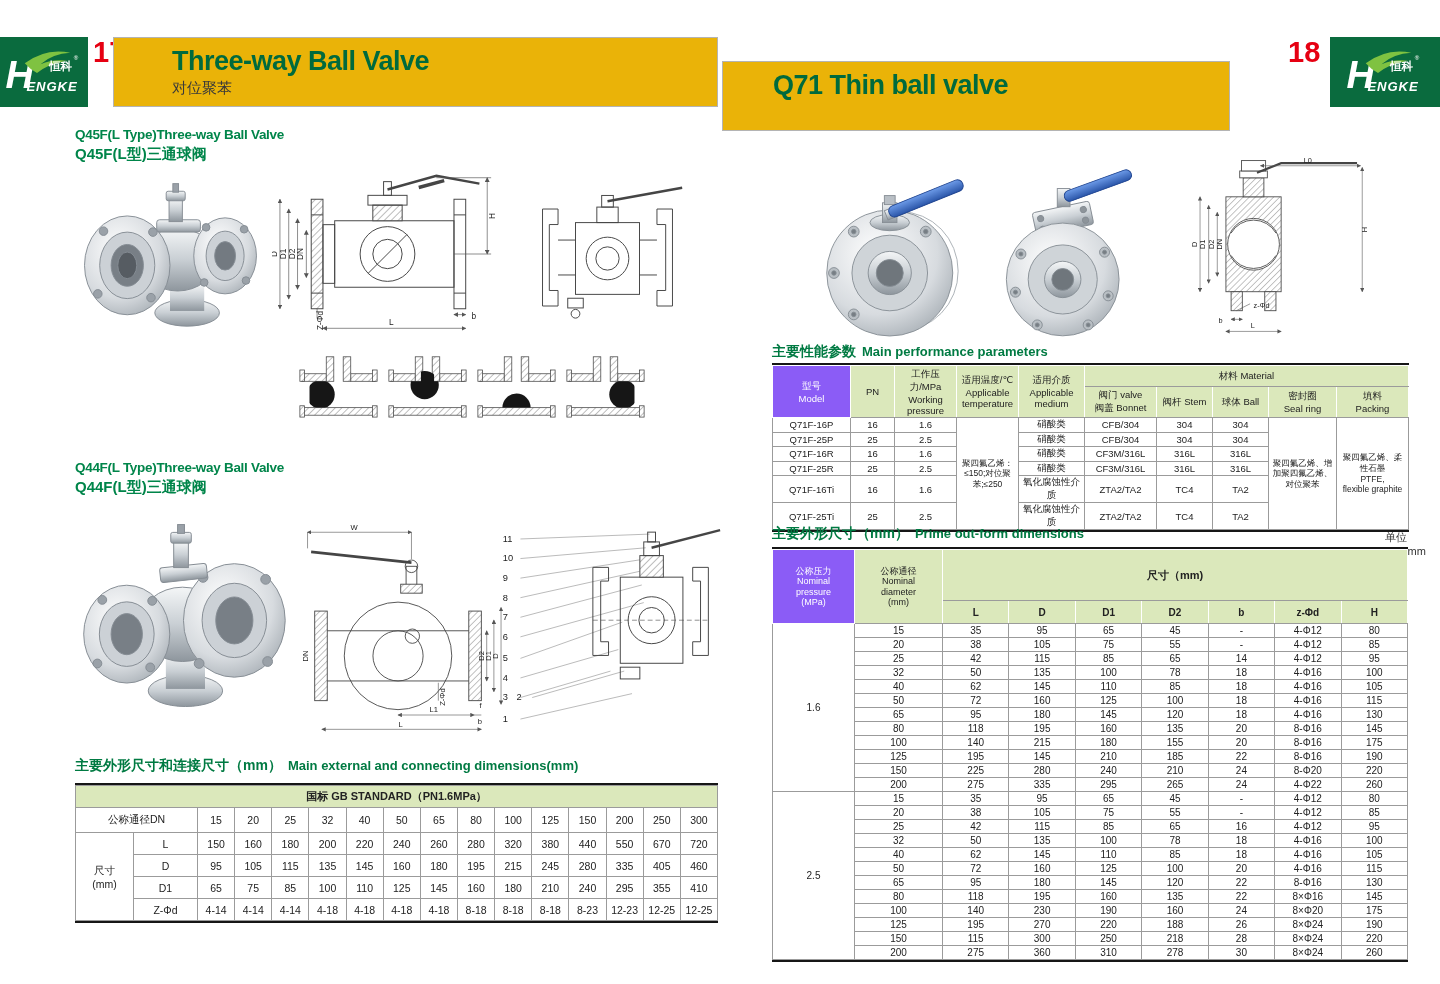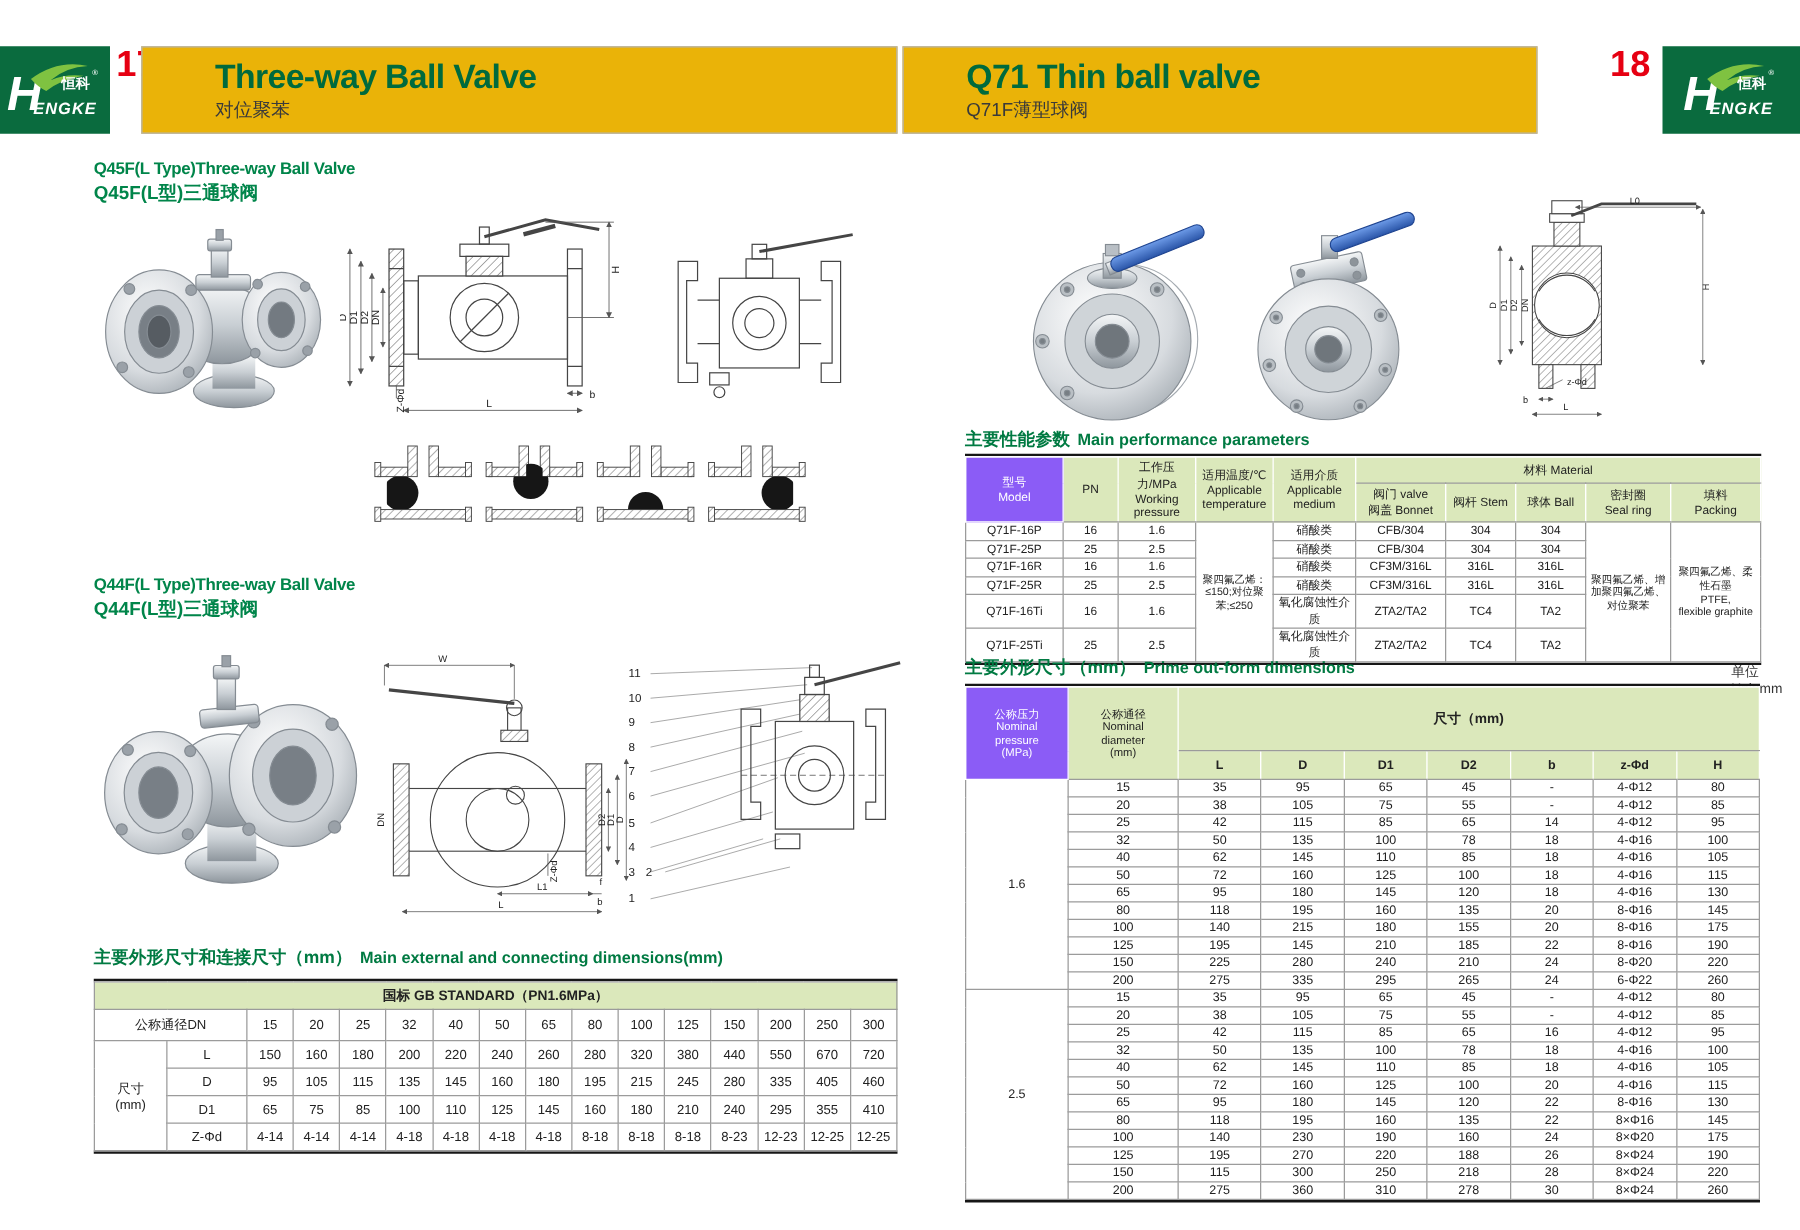--- a/index.html
+++ b/index.html
@@ -14,7 +14,7 @@
   .pageno{position:absolute;top:38px;color:#e60012;font-weight:bold;font-size:29px;line-height:1;}
   .titlebox{position:absolute;top:37px;height:70px;border:1px solid #b4b4b4;background:#eab308;box-sizing:border-box;}
   .titlebox-left{left:113px;width:605px;padding:9px 0 0 58px;}
-  .titlebox-right{left:722px;width:508px;padding:9px 0 0 50px;}
+  .titlebox-right{left:722px;width:508px;padding:9px 0 0 50px;margin-top:24px;}
   .title-en{color:#006a3d;font-size:27px;font-weight:bold;line-height:1.1;letter-spacing:-.5px;}
   .title-cn{color:#3a3a3a;font-size:15px;margin-top:2px;}
 

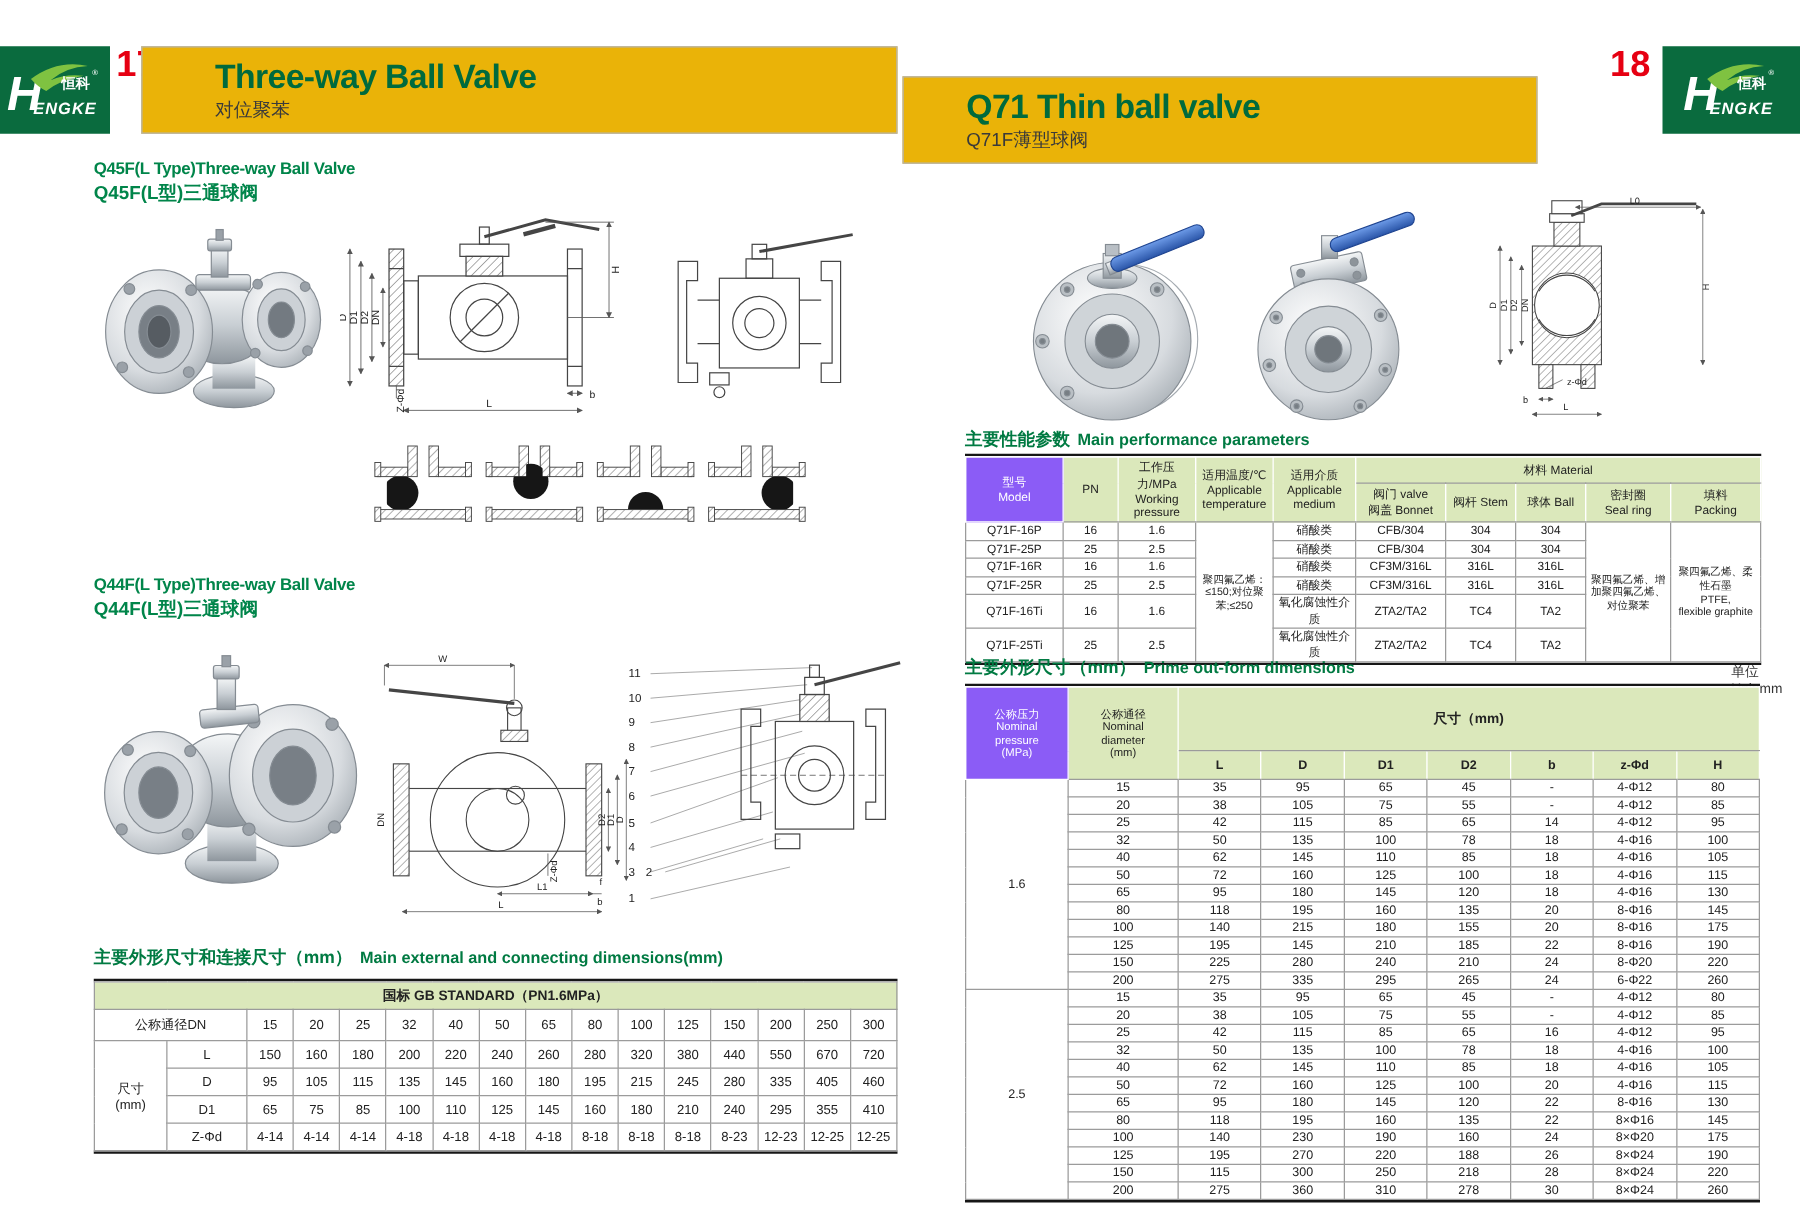--- a/index.html
+++ b/index.html
@@ -110,7 +110,6 @@
 
   <div class="titlebox titlebox-right">
     <div class="title-en">Q71 Thin ball valve</div>
-    <div class="title-cn">Q71F薄型球阀</div>
   </div>
   <div class="pageno" style="left:1288px;">18</div>
   <div class="logo-block logo-right">

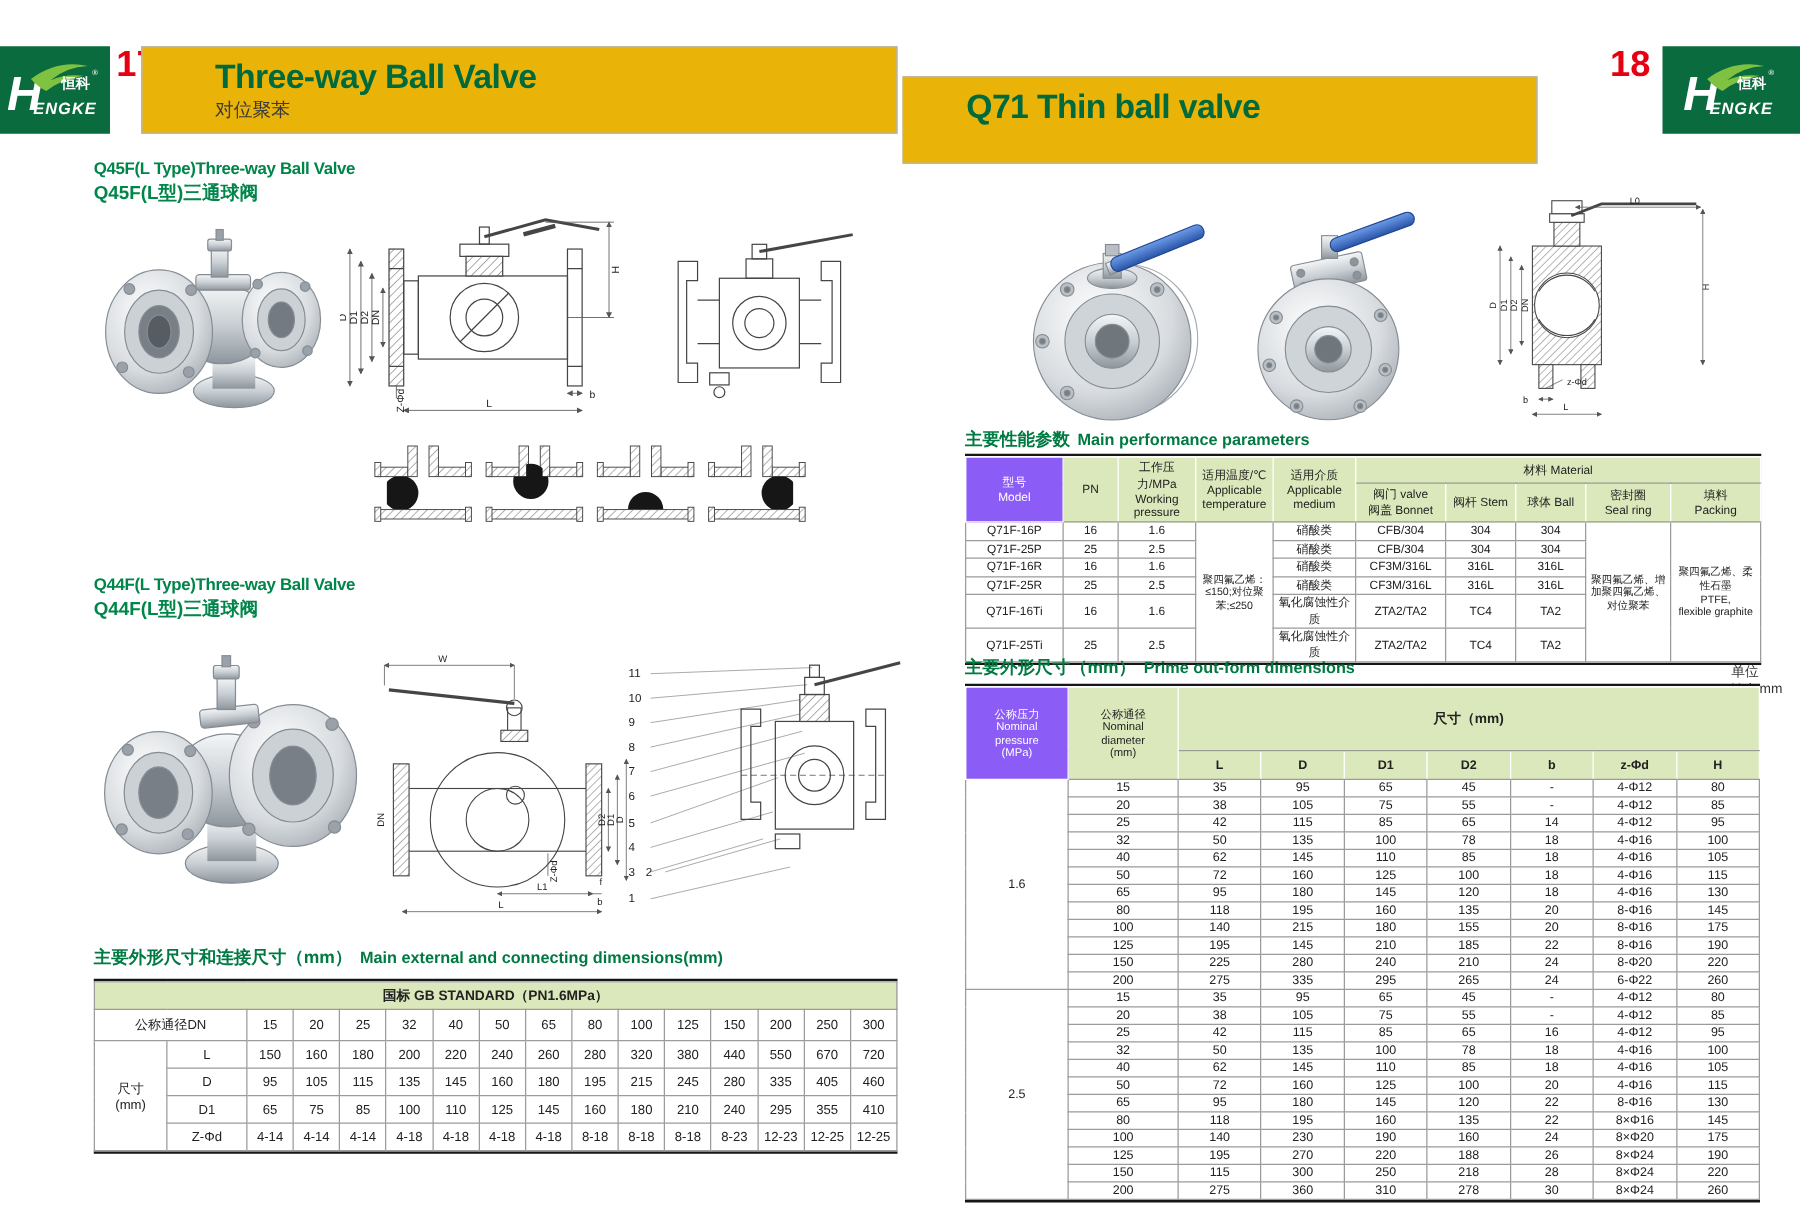--- a/index.html
+++ b/index.html
@@ -895,7 +895,7 @@
             <td class="">295</td>
             <td class="">265</td>
             <td class="">24</td>
-            <td class="">6-Φ22</td>
+            <td class="">4-Φ22</td>
             <td class="">260</td>
           </tr>
         <tr>

